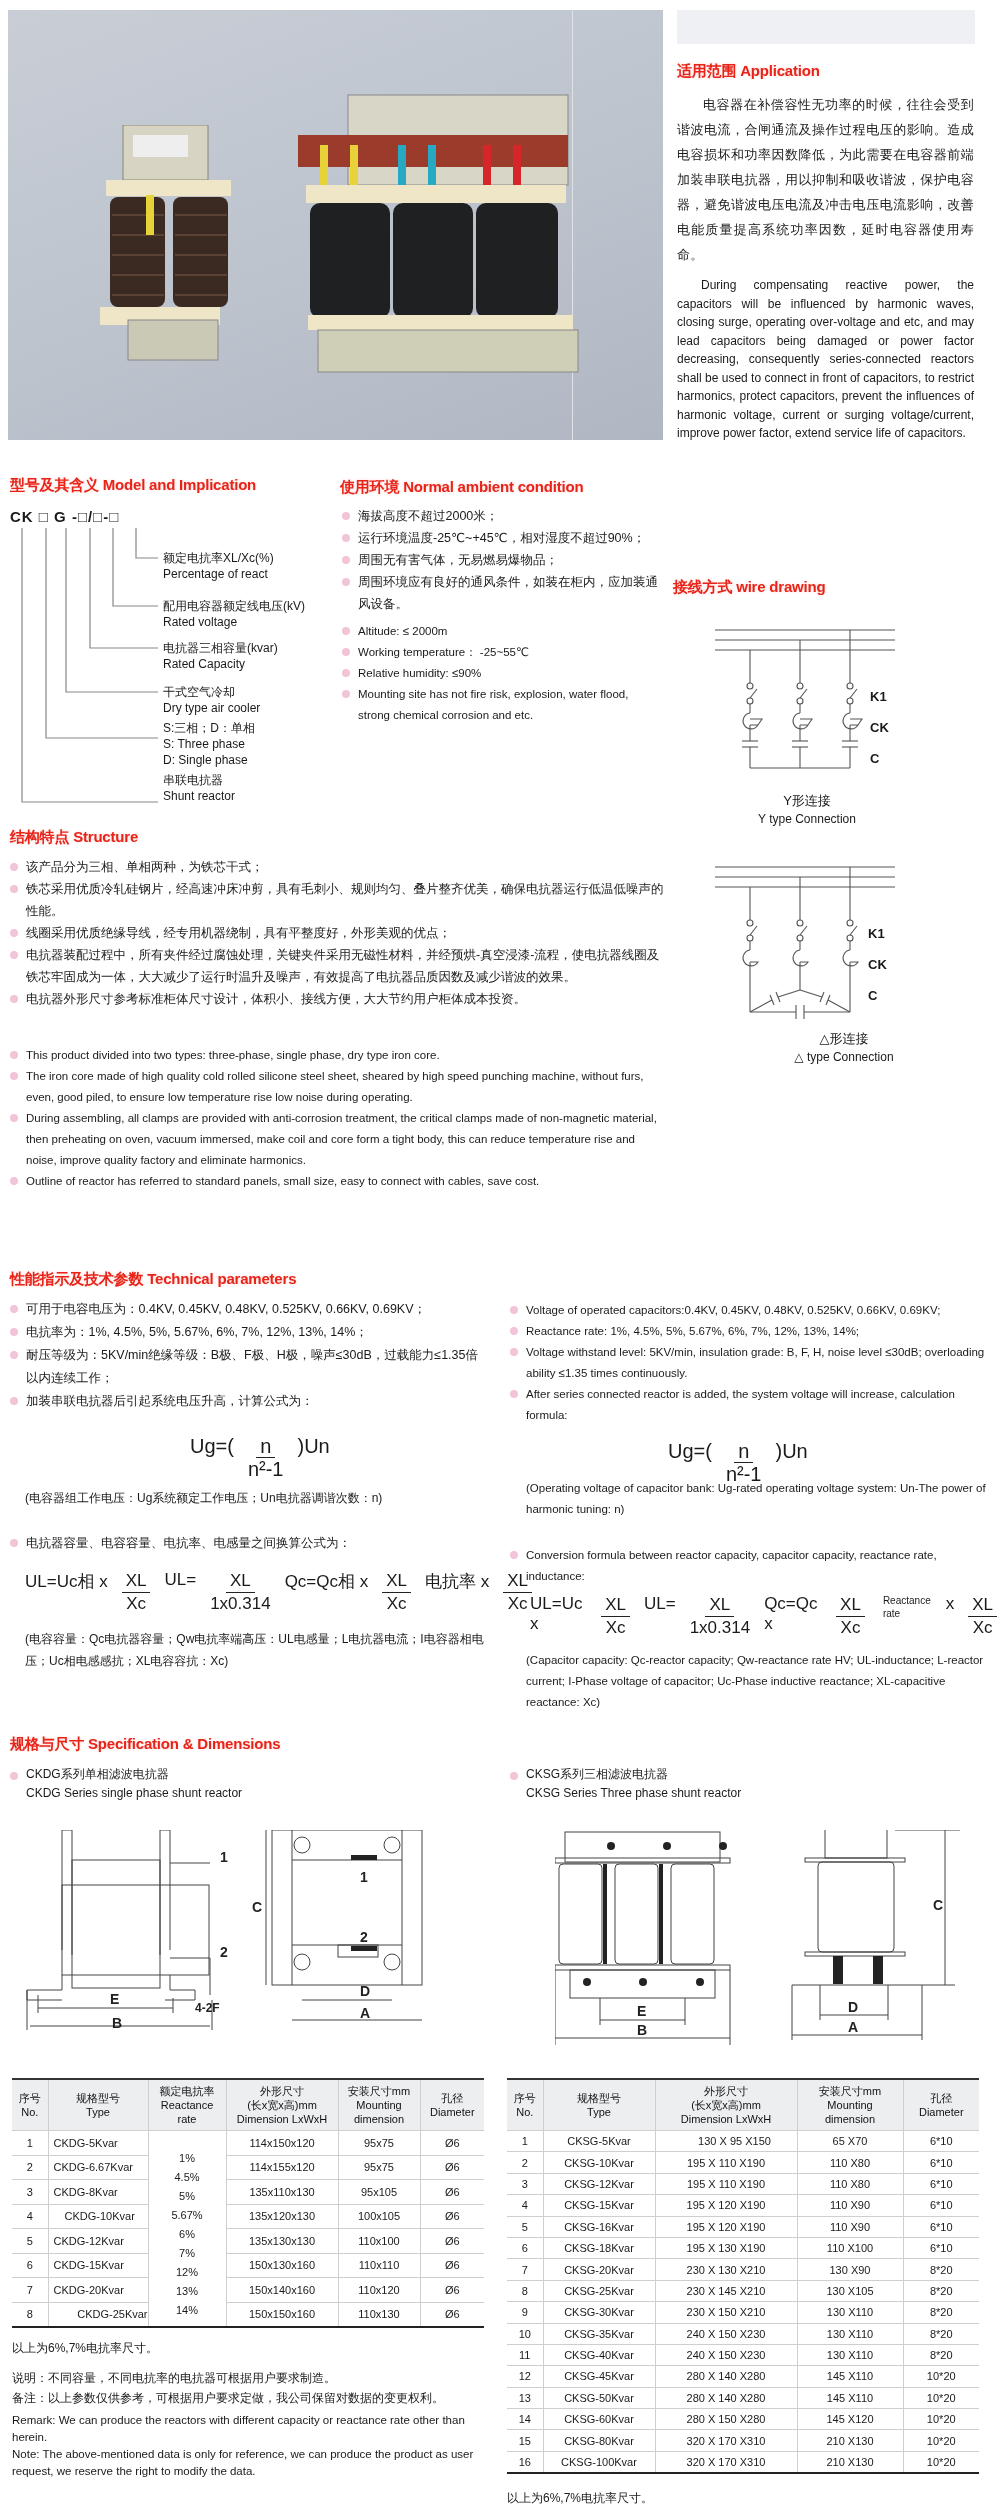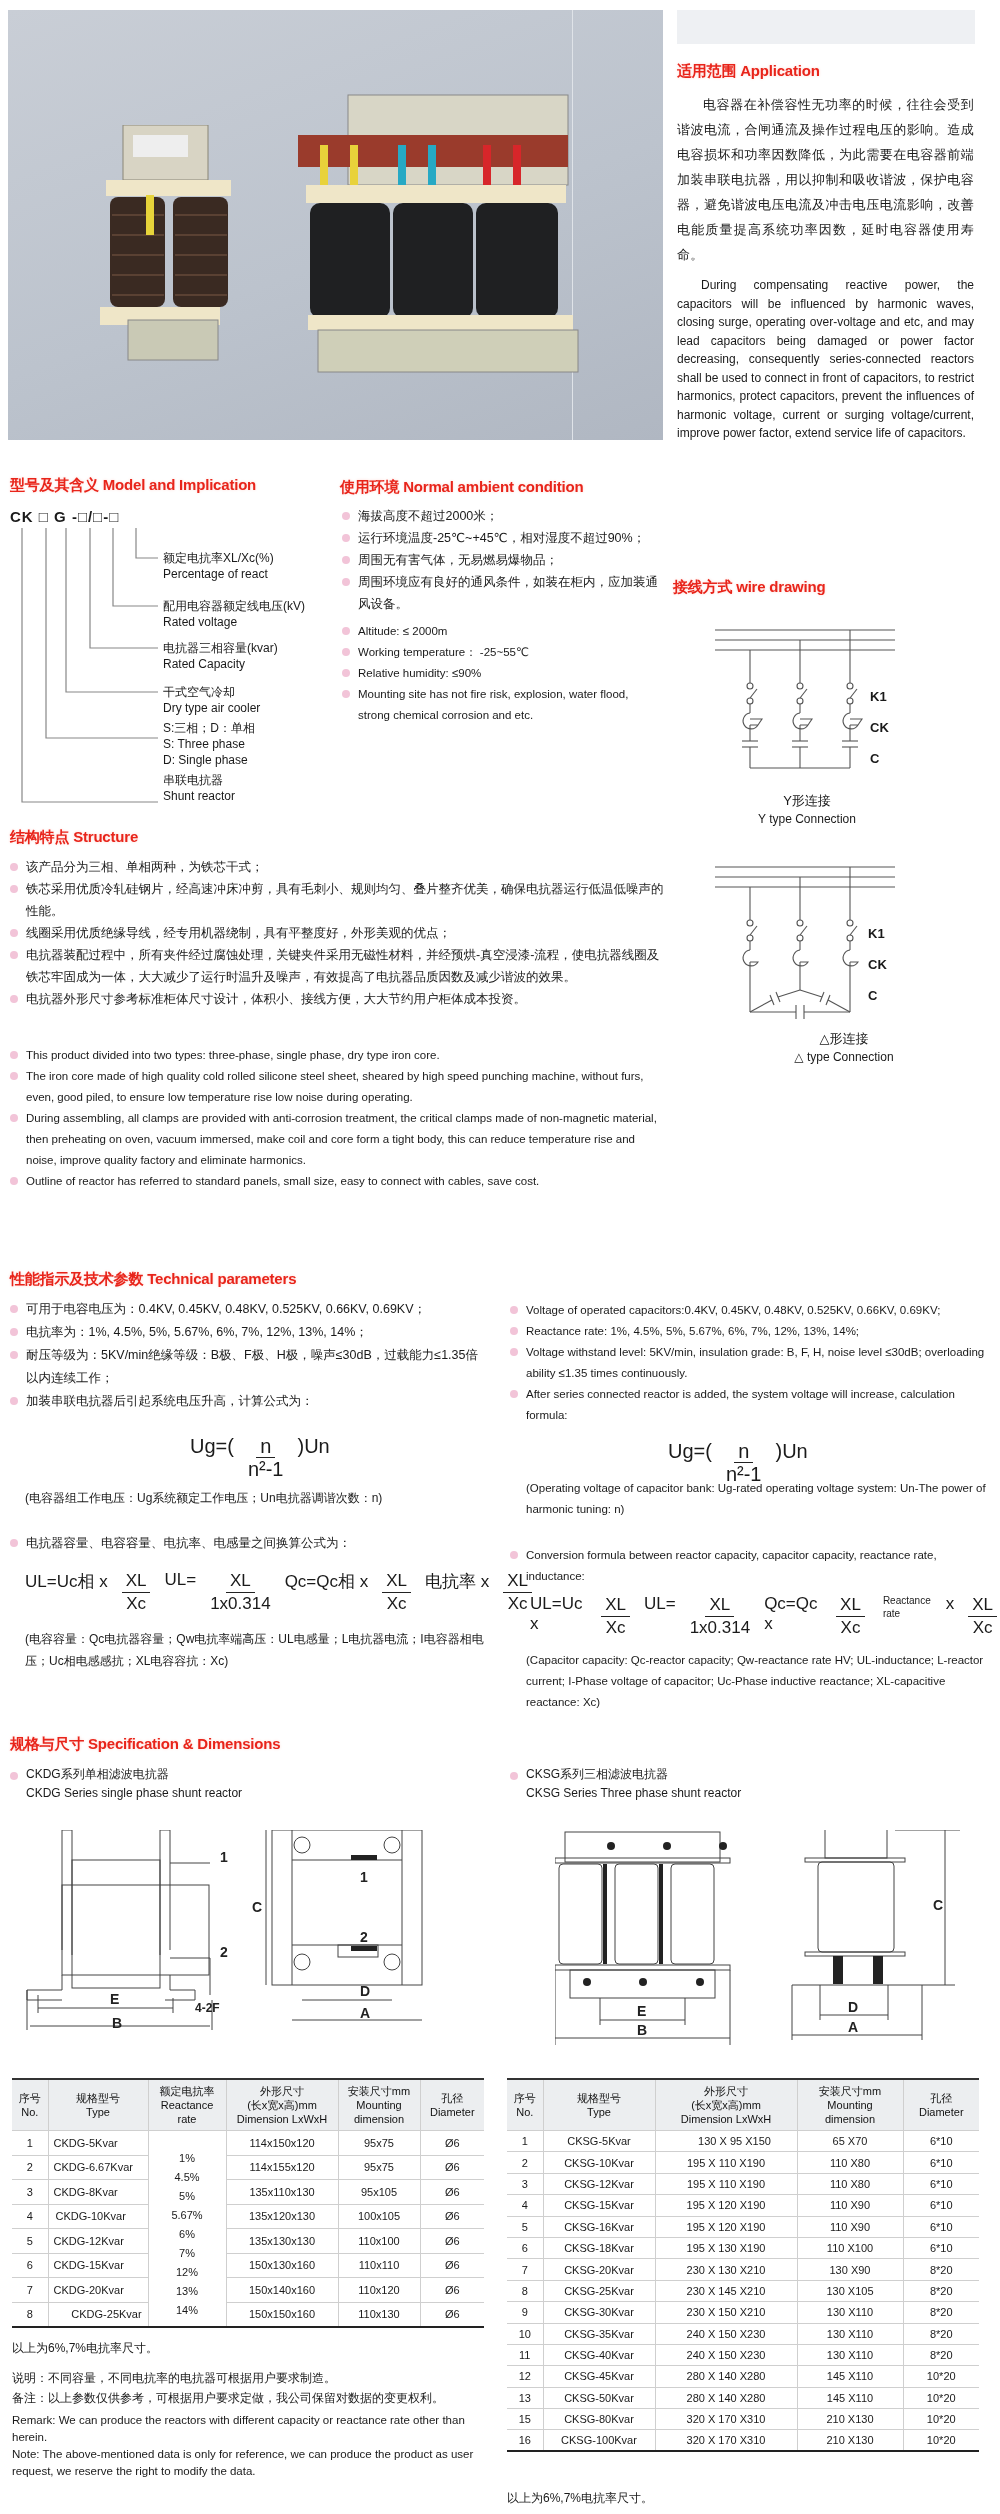--- a/index.html
+++ b/index.html
@@ -512,7 +512,7 @@
       </tr>
     <tr>
         <td>4</td>
-        <td style="text-align:left;padding-left:7px">CKDG-10Kvar</td>
+        <td style="text-align:left;padding-left:16px">CKDG-10Kvar</td>
         <td>135x120x130</td>
         <td>100x105</td>
         <td>Ø6</td>

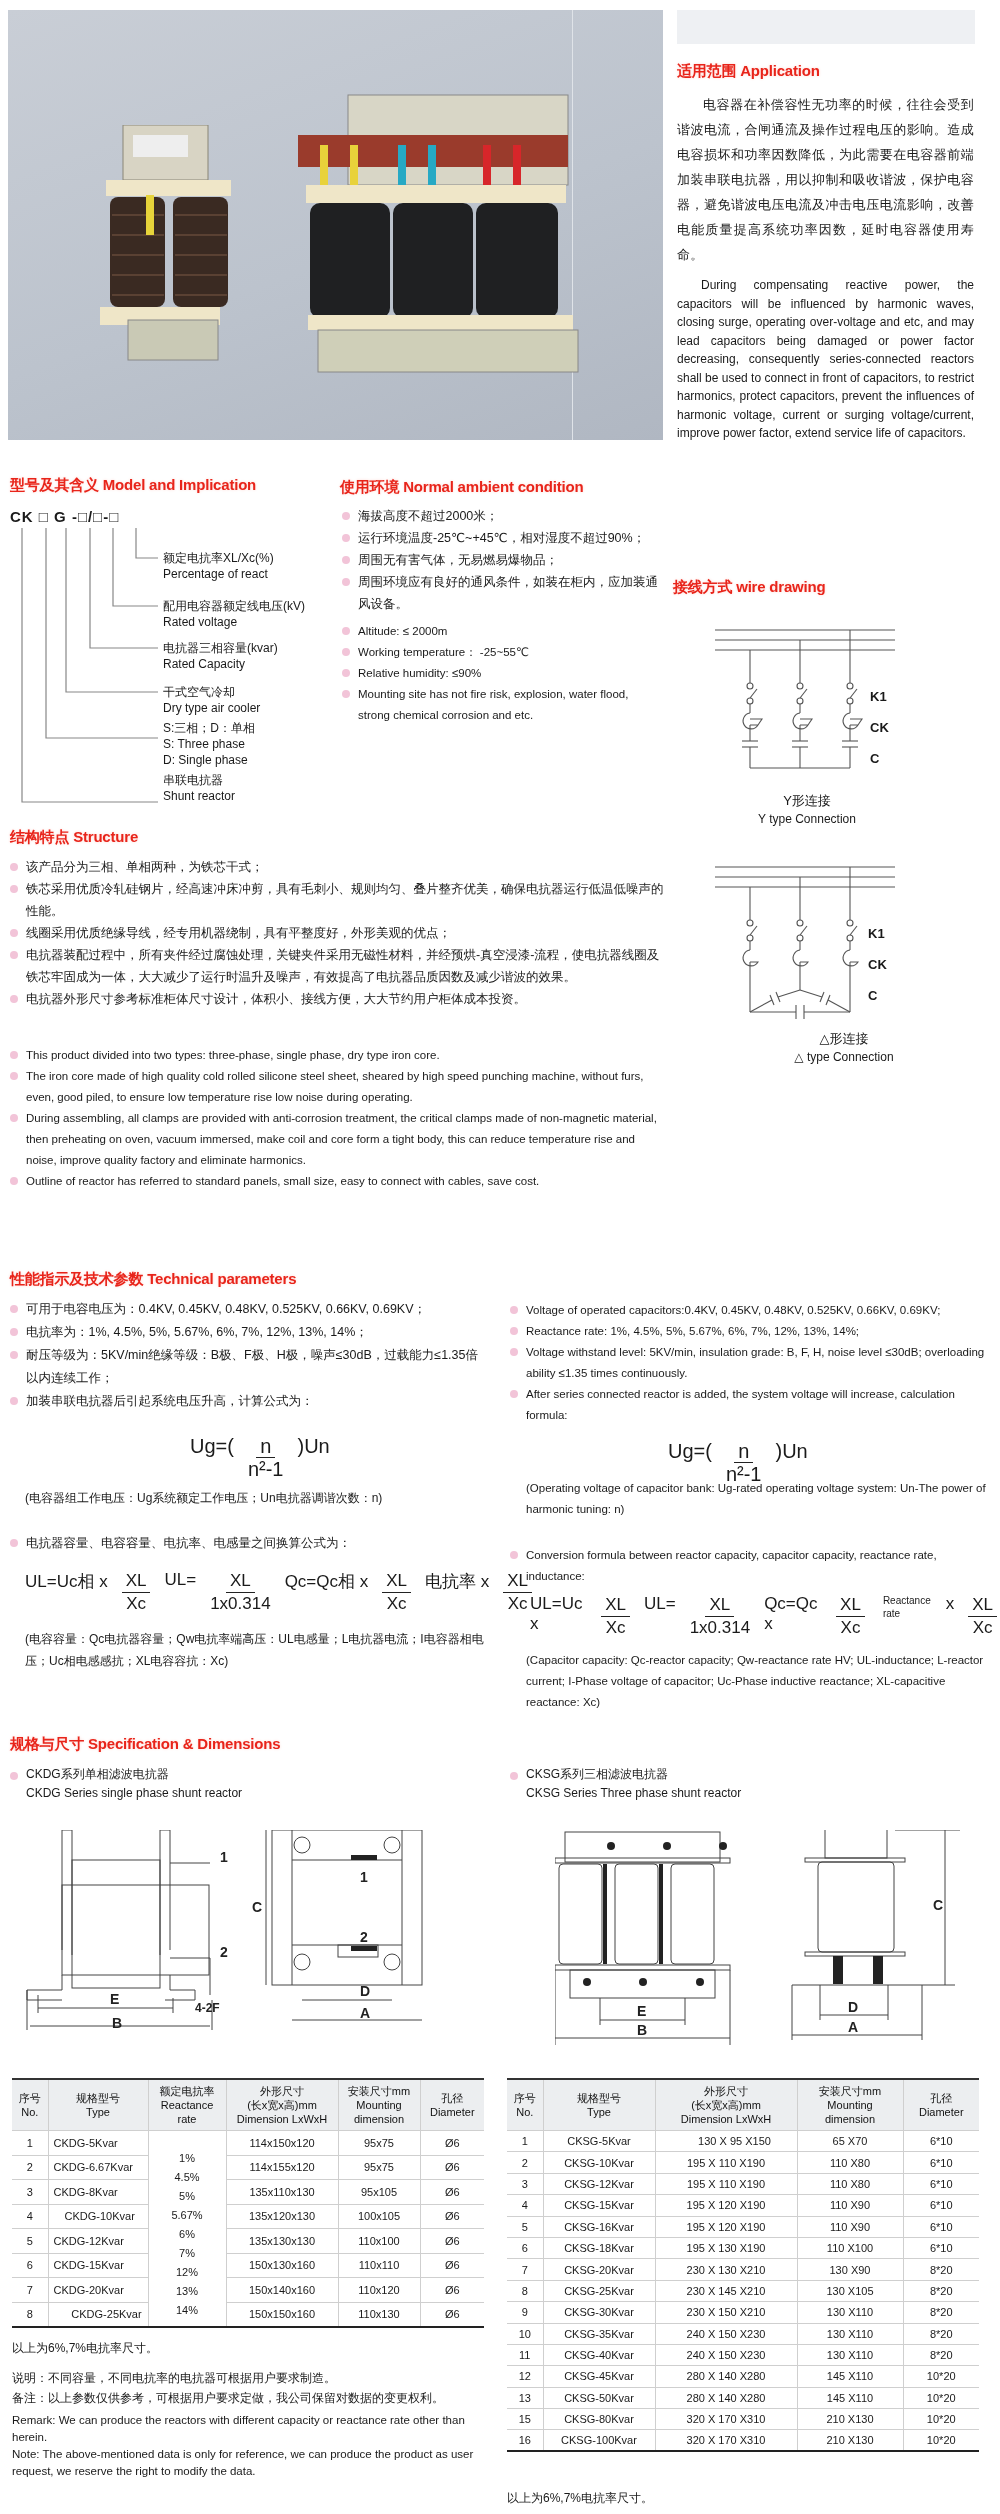--- a/index.html
+++ b/index.html
@@ -540,7 +540,7 @@
       </tr>
     <tr>
         <td>8</td>
-        <td style="text-align:center;padding-left:17px">CKDG-25Kvar</td>
+        <td style="text-align:right;padding-left:17px">CKDG-25Kvar</td>
         <td>150x150x160</td>
         <td>110x130</td>
         <td>Ø6</td>

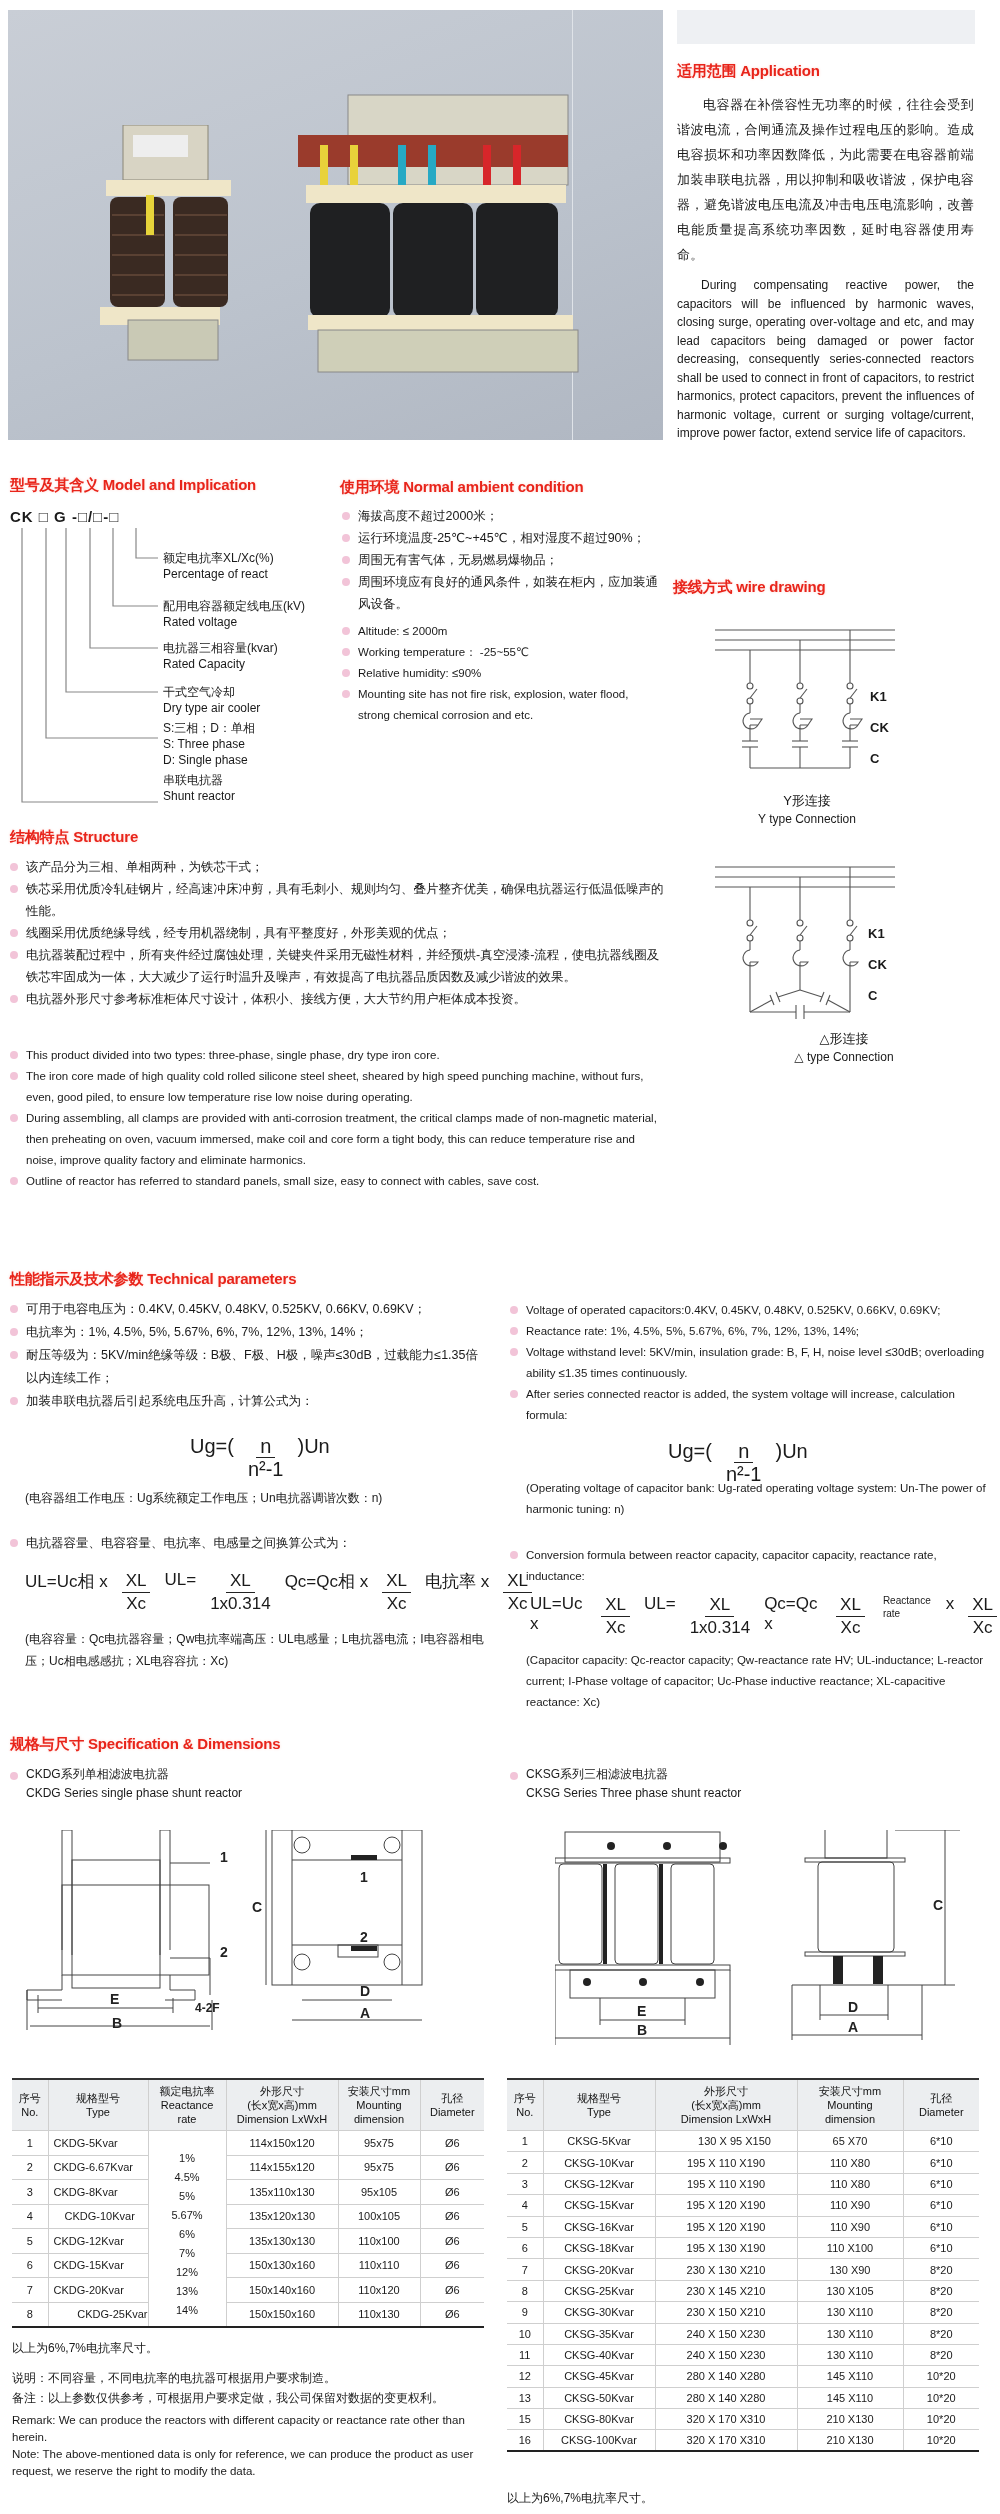--- a/index.html
+++ b/index.html
@@ -675,6 +675,13 @@
         <td style="height: 21.4px;">10*20</td>
       </tr>
       <tr>
+        <td style="height: 21.4px;">14</td>
+        <td style="height: 21.4px;">CKSG-60Kvar</td>
+        <td style="height: 21.4px;">280 X 150 X280</td>
+        <td style="height: 21.4px;">145 X120</td>
+        <td style="height: 21.4px;">10*20</td>
+      </tr>
+      <tr>
         <td style="height: 21.4px;">15</td>
         <td style="height: 21.4px;">CKSG-80Kvar</td>
         <td style="height: 21.4px;">320 X 170 X310</td>

